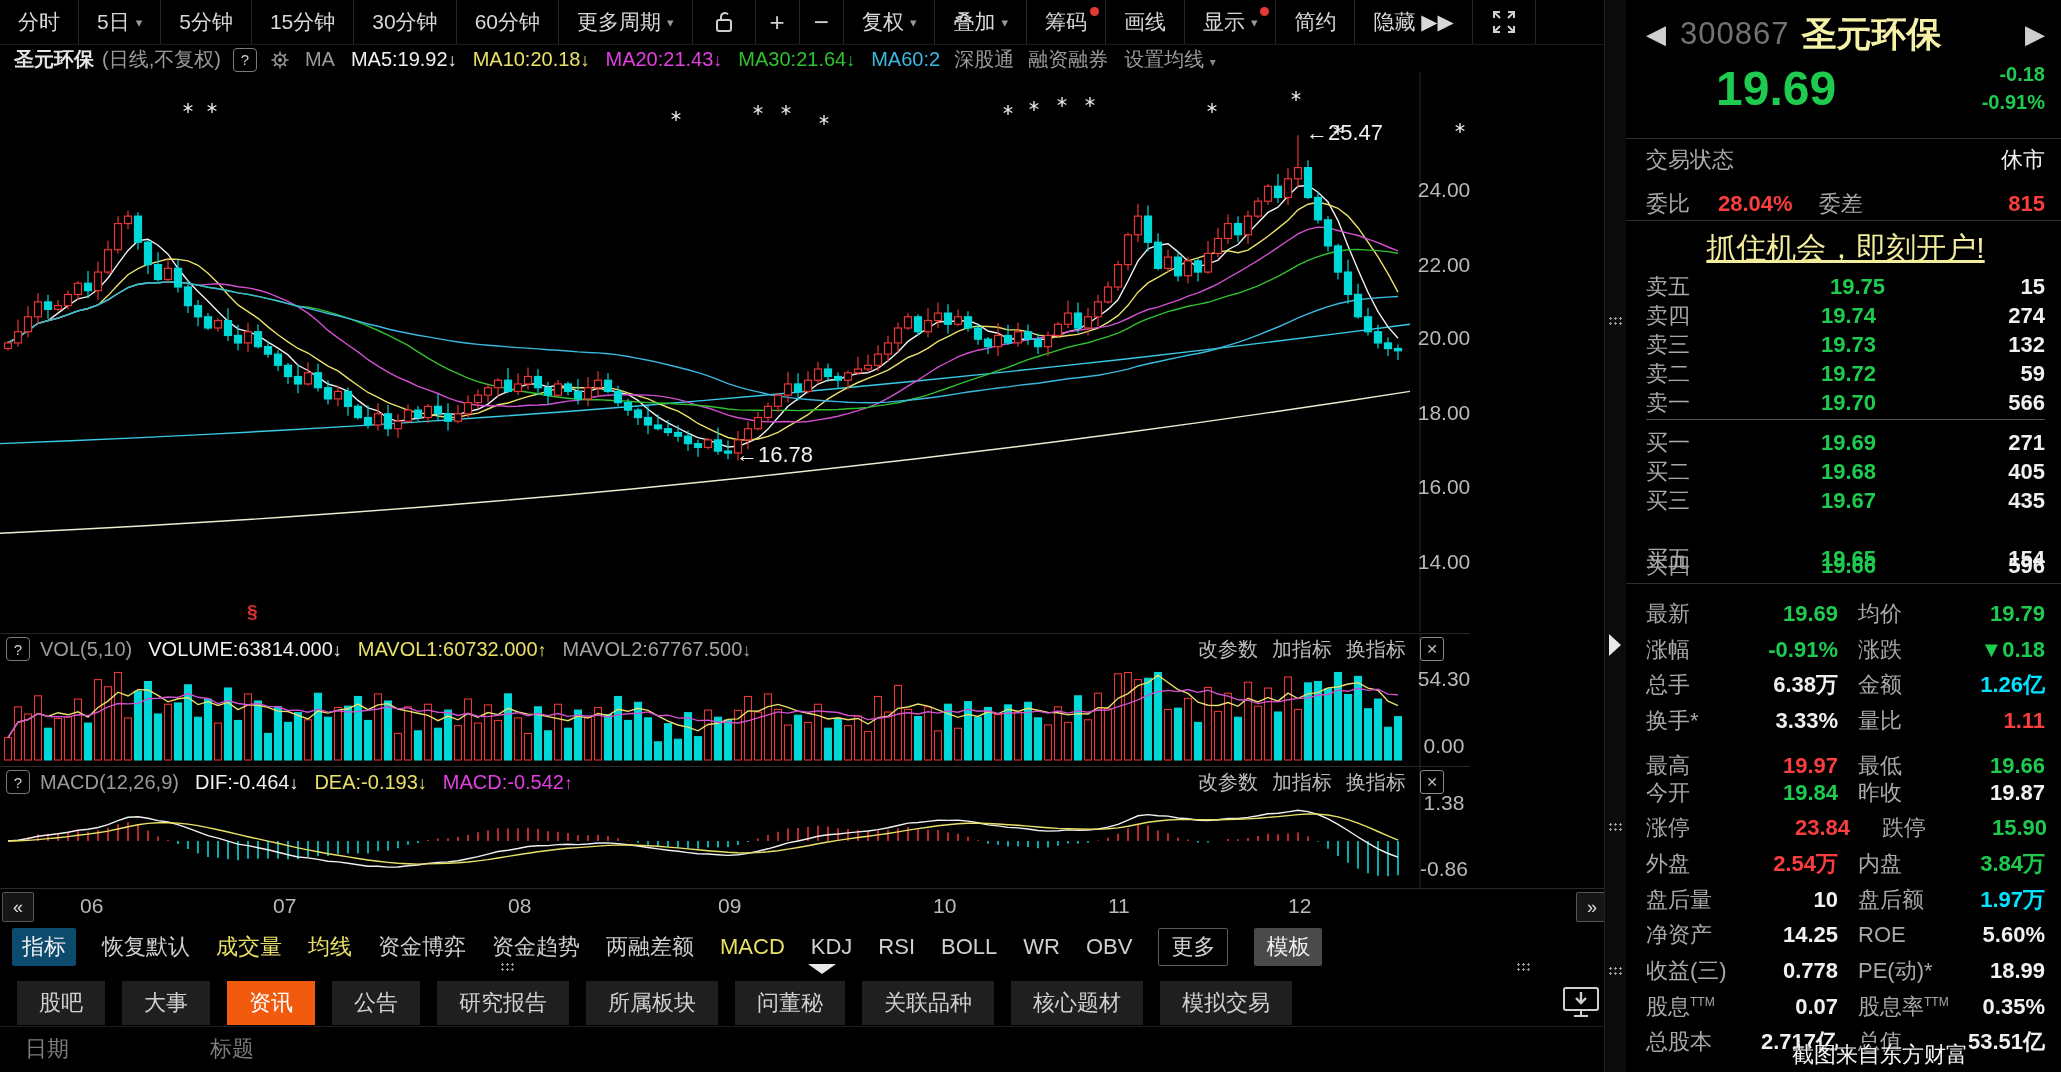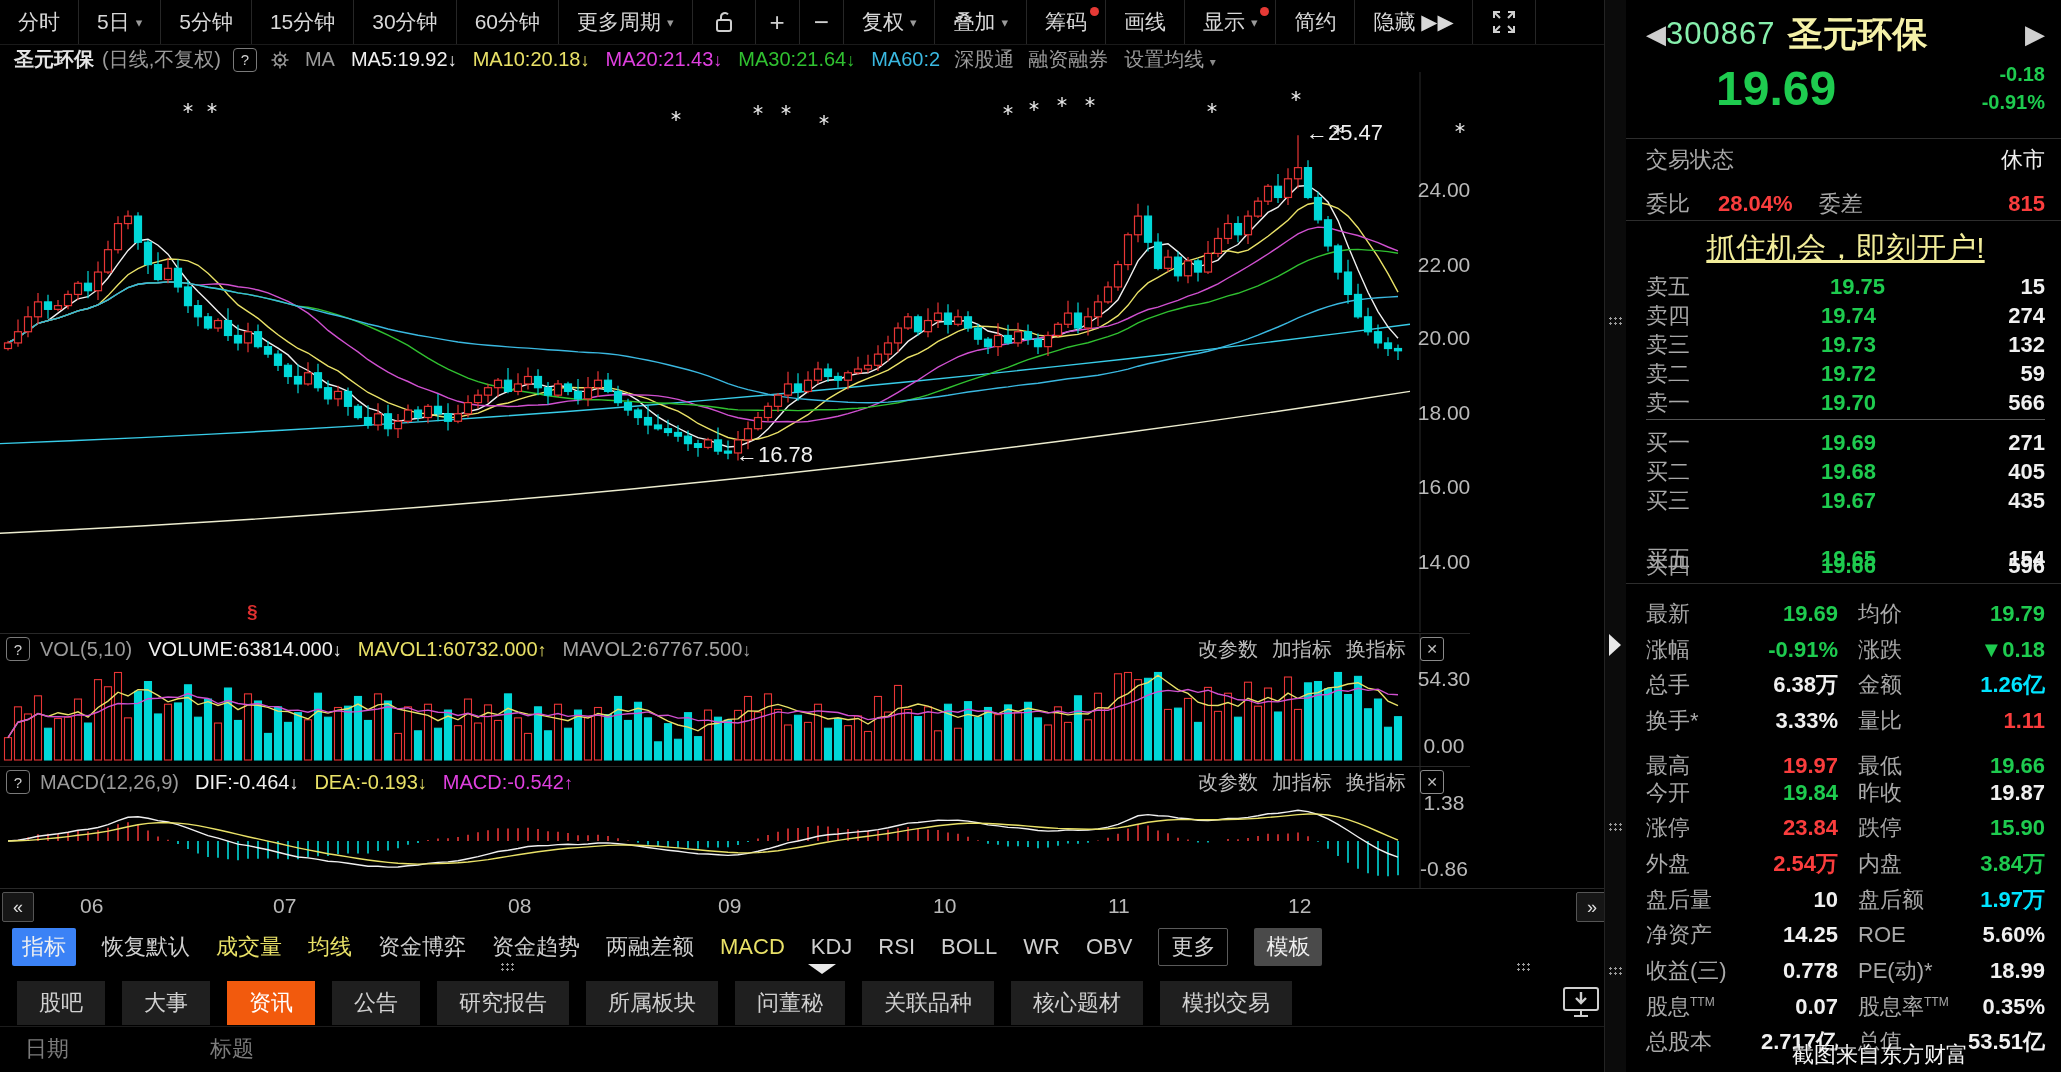--- a/index.html
+++ b/index.html
@@ -69,7 +69,7 @@
   .prow{position:absolute;left:20px;right:16px;display:flex;align-items:center;}
   .sepline{position:absolute;left:0;right:0;height:1px;background:#2d2d2d;}
   #pHeader .arrow{color:#cfcfcf;font-size:26px;cursor:pointer;}
-  #pCode{color:#86efac;font-size:31px;letter-spacing:1px;}
+  #pCode{color:#737373;font-size:31px;margin-left:14px;letter-spacing:1px;}
   #pName{color:#f5f1a8;font-size:35px;font-weight:bold;margin-left:12px;}
   #pPrice{color:#1ecb4f;font-size:48px;font-weight:bold;}
   #pChg{color:#1ecb4f;font-size:20px;font-weight:bold;text-align:right;line-height:28px;}

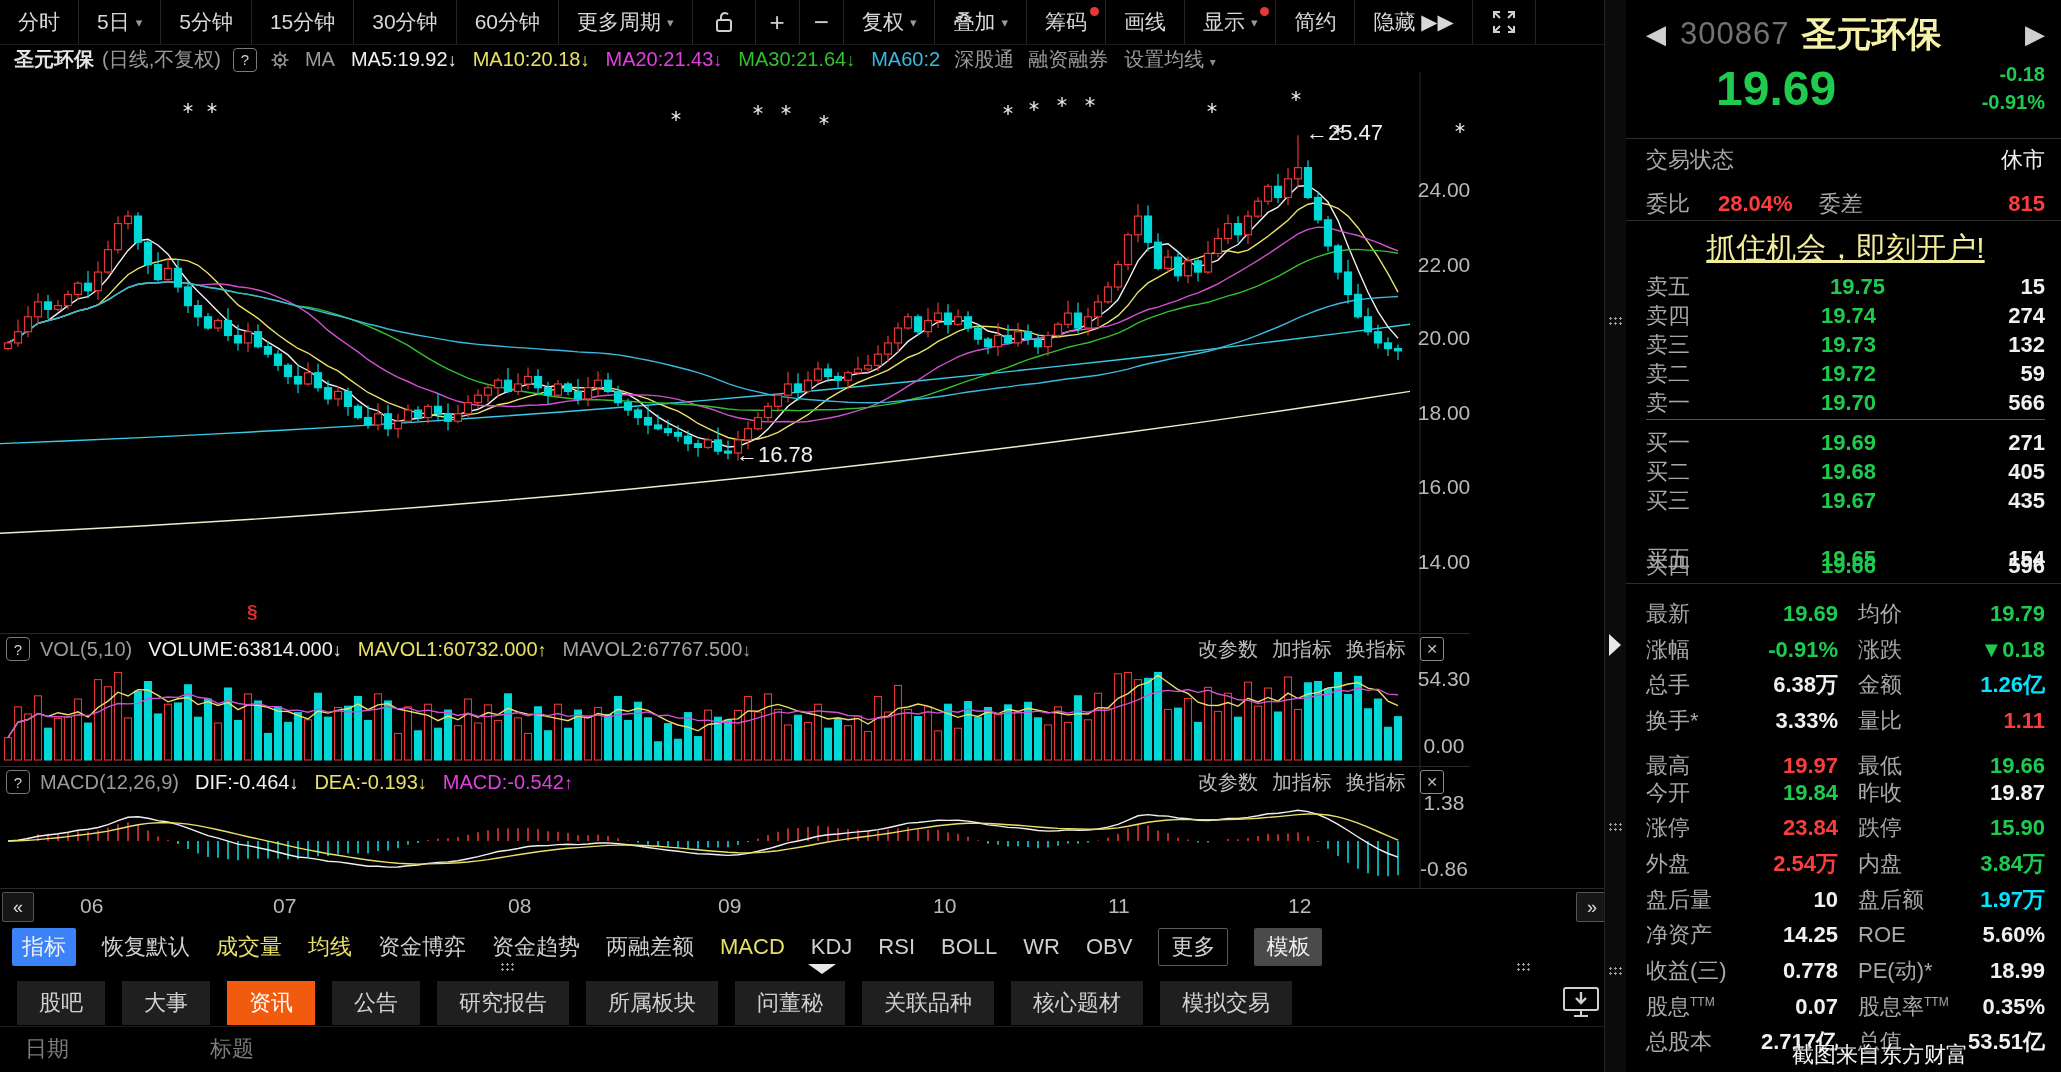--- a/index.html
+++ b/index.html
@@ -1061,7 +1061,7 @@
         <span class="plabel l2">昨收</span>
         <span class="v w">19.87</span>
       </div>
-      <div class="strow" style="top: 813.2px; height: 30px;">
+      <div class="strow" style="top: 813.2px; height: 30px; gap: 12px;">
         <span class="plabel">涨停</span>
         <span class="v r">23.84</span>
         <span class="plabel l2">跌停</span>

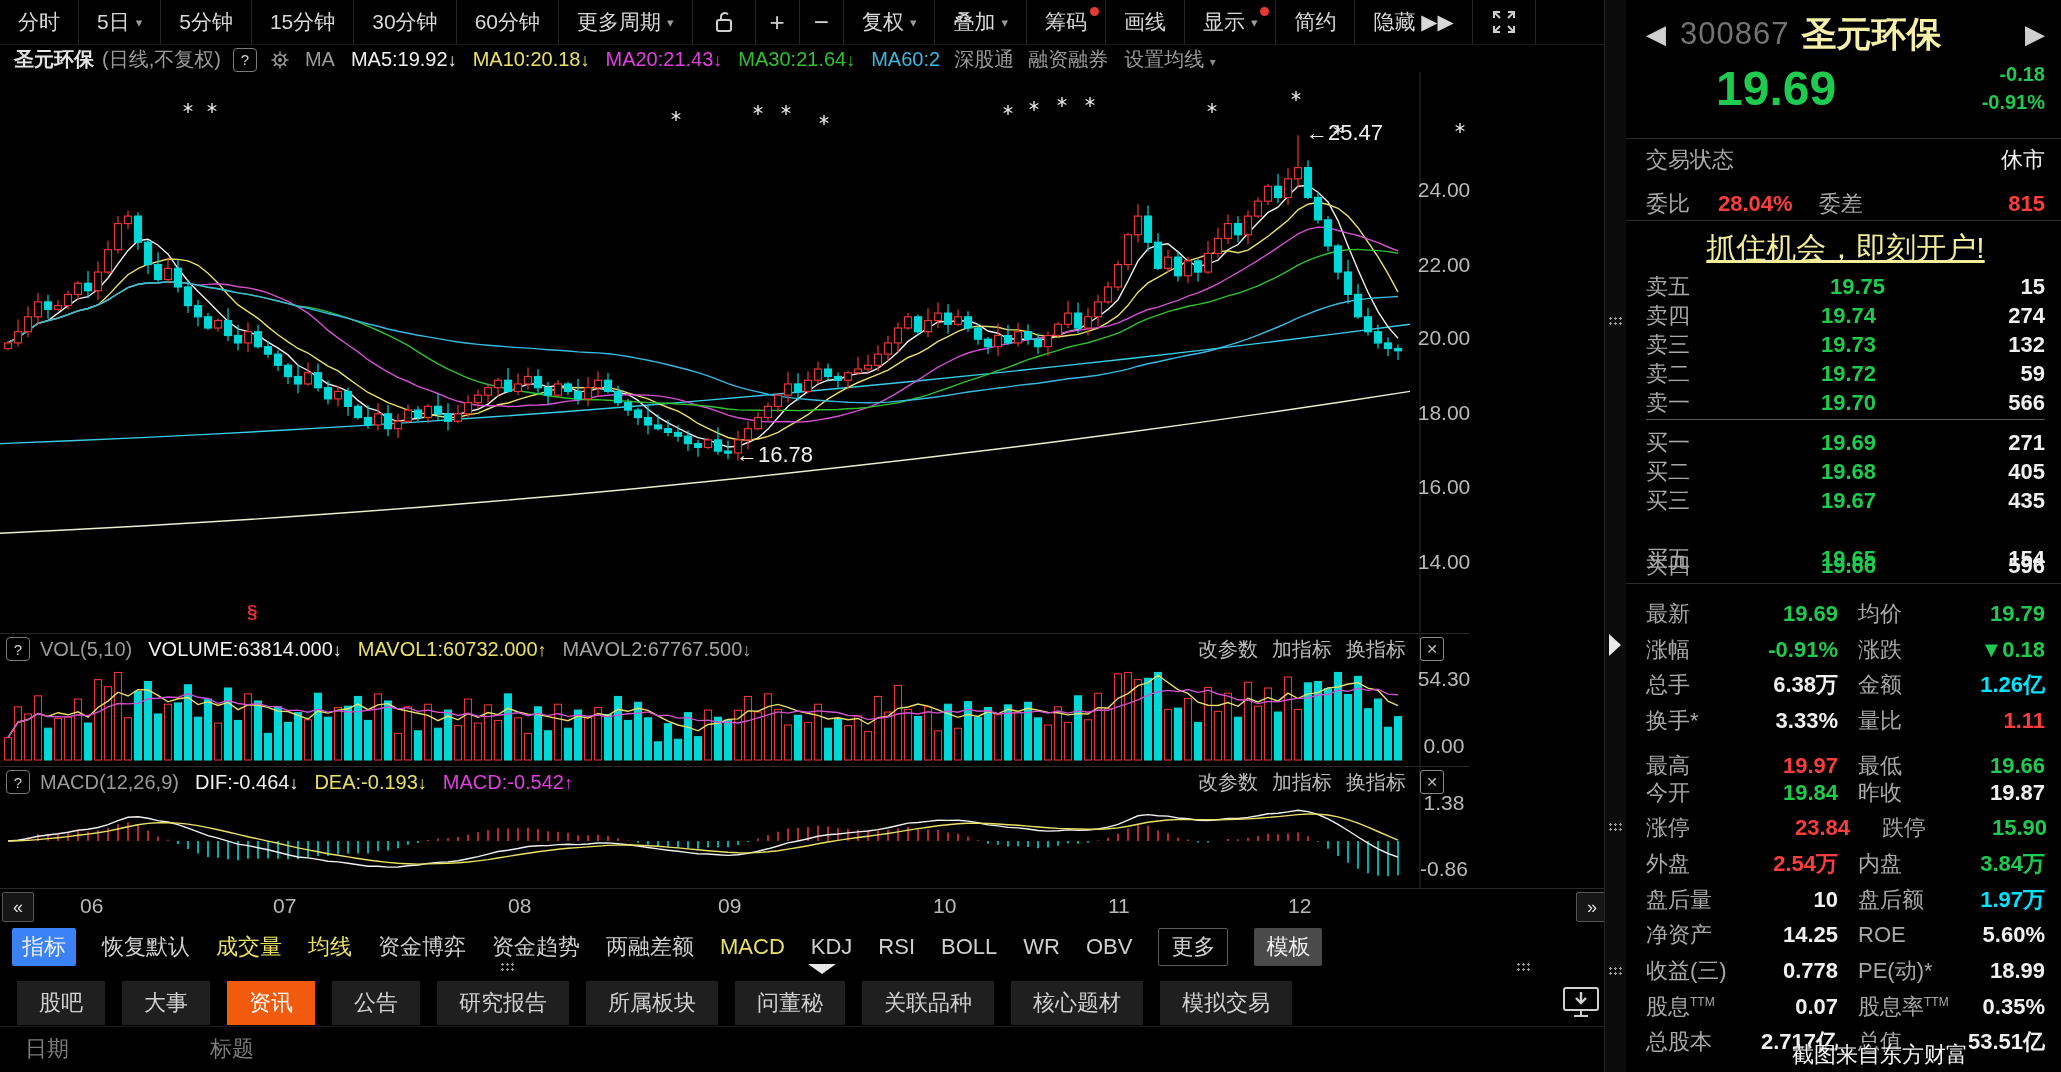--- a/index.html
+++ b/index.html
@@ -47,7 +47,7 @@
   #indtabs{left:0;top:924px;width:1604px;height:46px;display:flex;align-items:center;font-size:22px;}
   .itab{margin-left:26px;color:#cfcfcf;cursor:pointer;white-space:nowrap;}
   .itab.active{color:#e9e167;}
-  .itab.boxed{background:#3b82f6;color:#f0f0f0;padding:4px 10px;margin-left:12px;border-radius:2px;}
+  .itab.boxed{background:#0c4a6e;color:#f0f0f0;padding:4px 10px;margin-left:12px;border-radius:2px;}
   .itab.outline{border:1px solid #5a5a5a;padding:3px 12px;border-radius:2px;}
   .itab.filled{background:#4a4a4a;padding:4px 12px;border-radius:2px;color:#f0f0f0;}
   .drag-dots{position:absolute;width:14px;height:10px;

